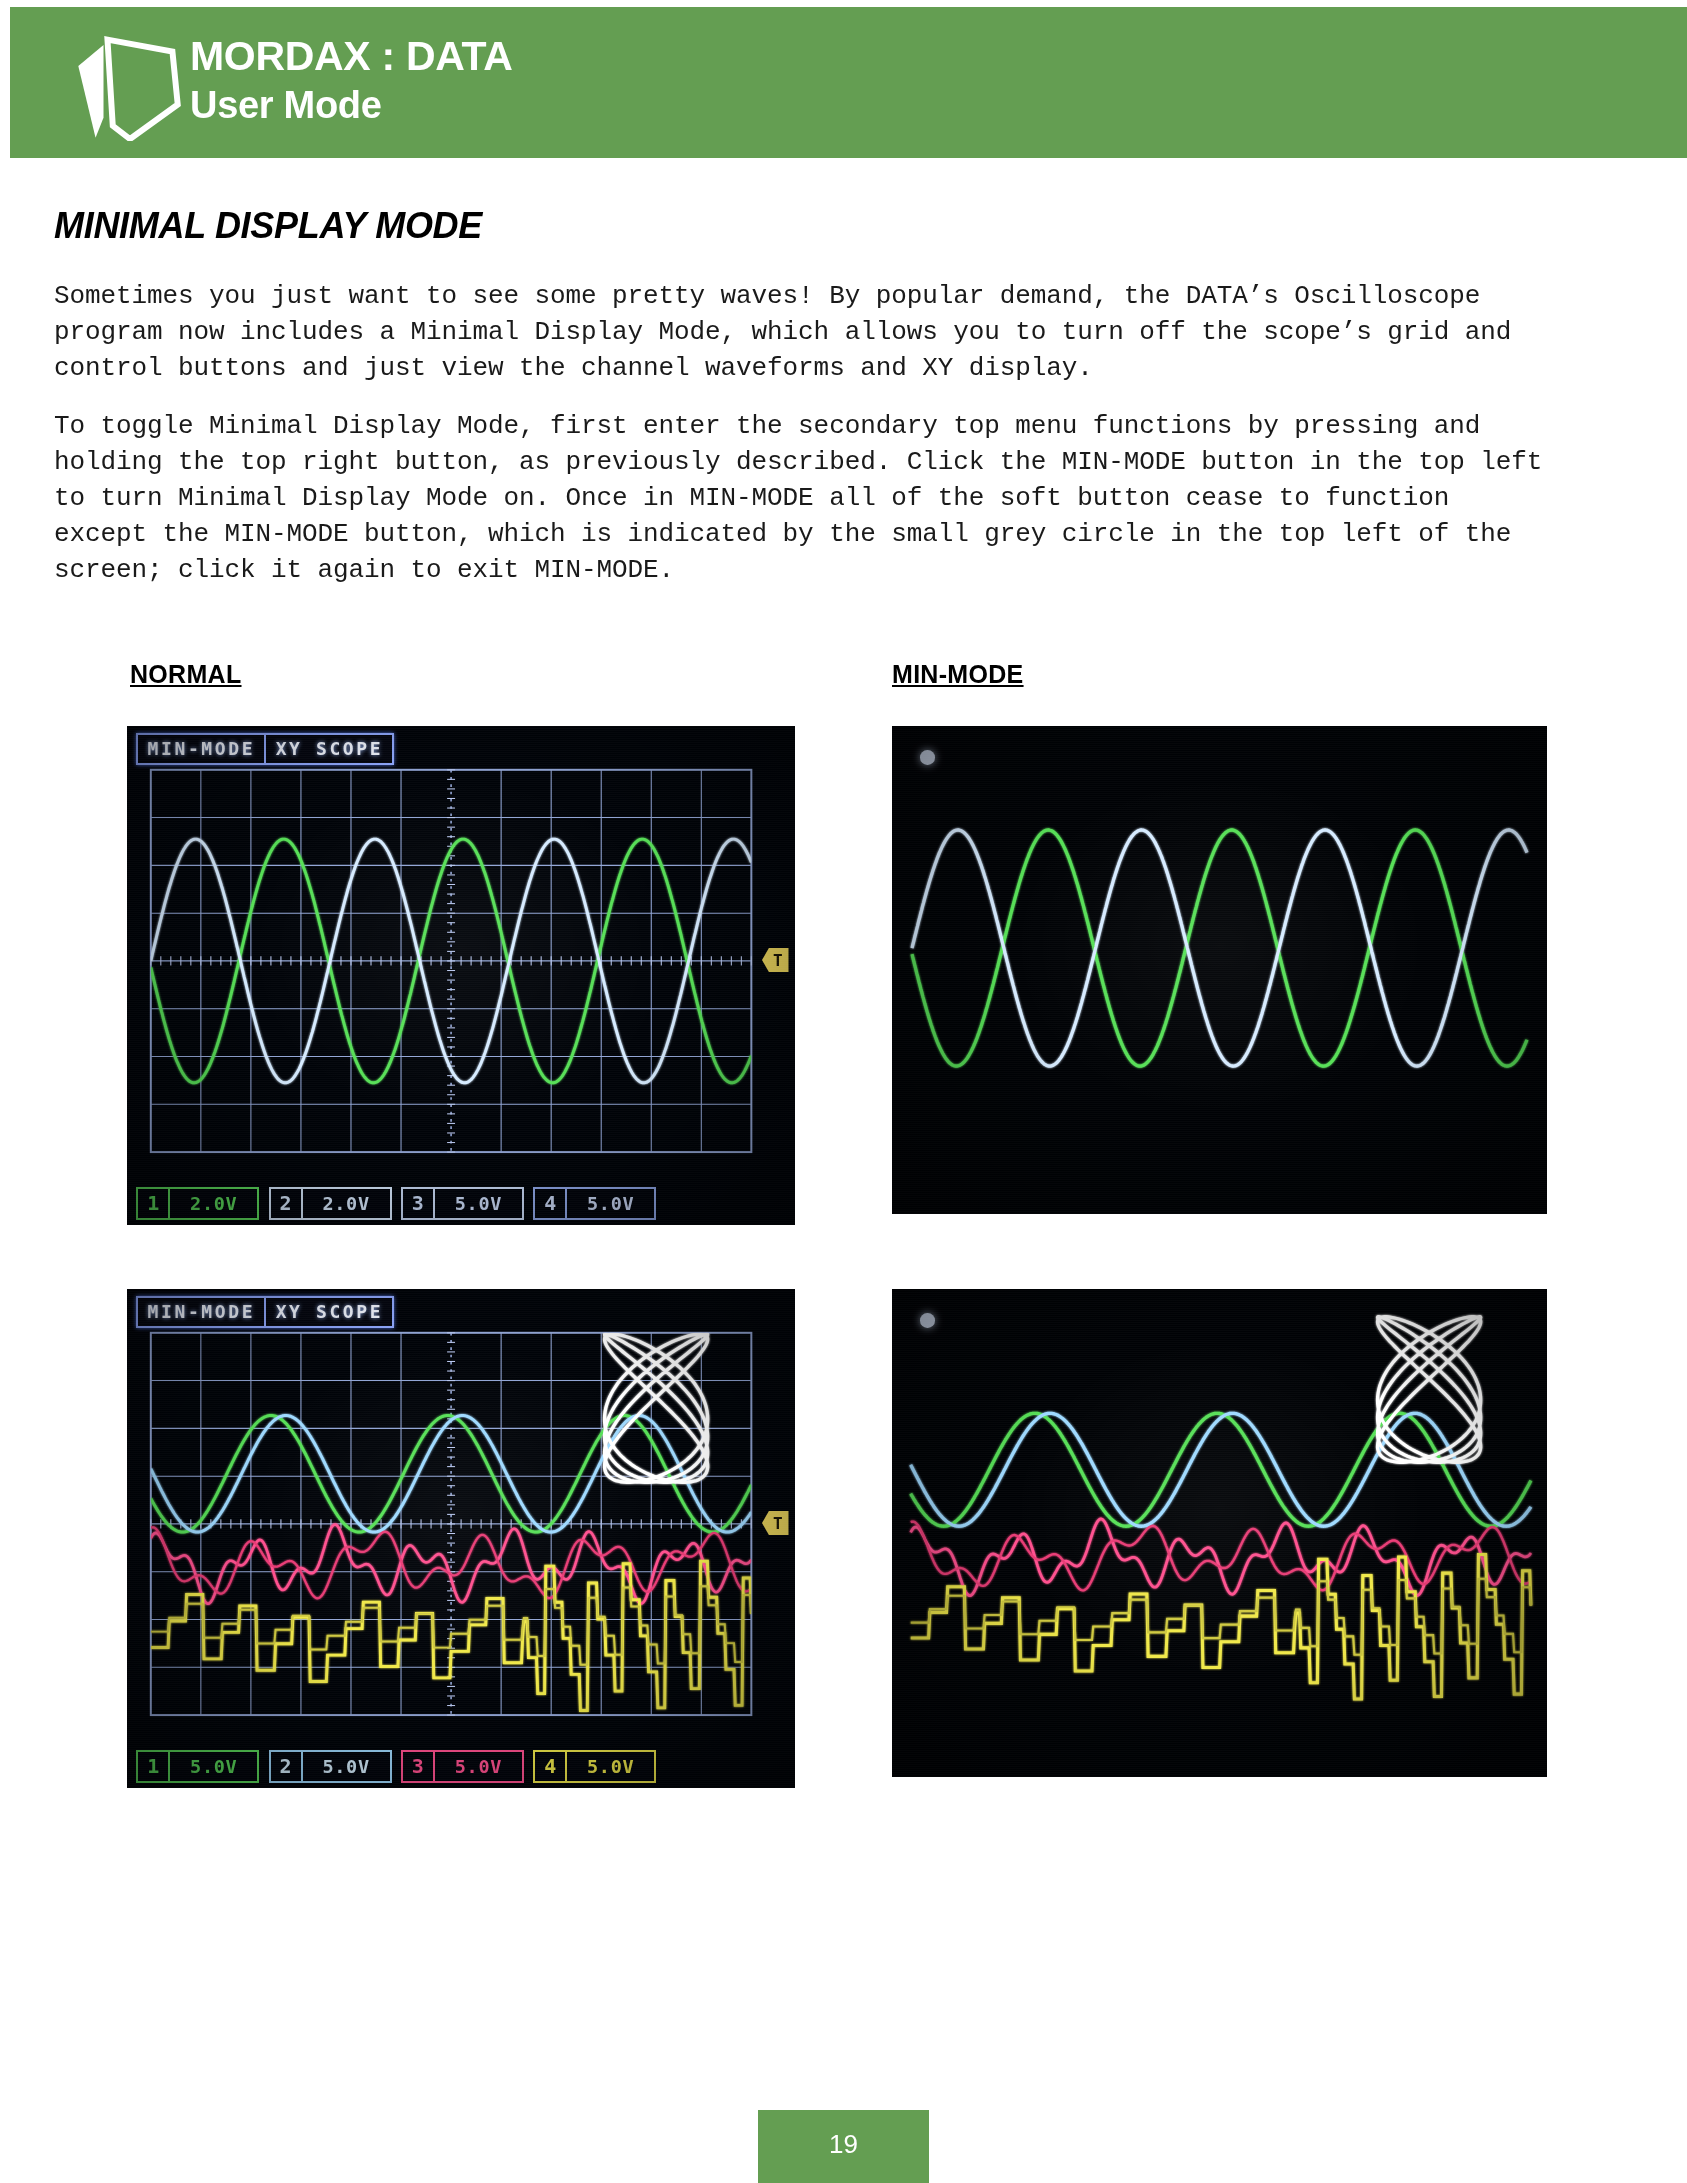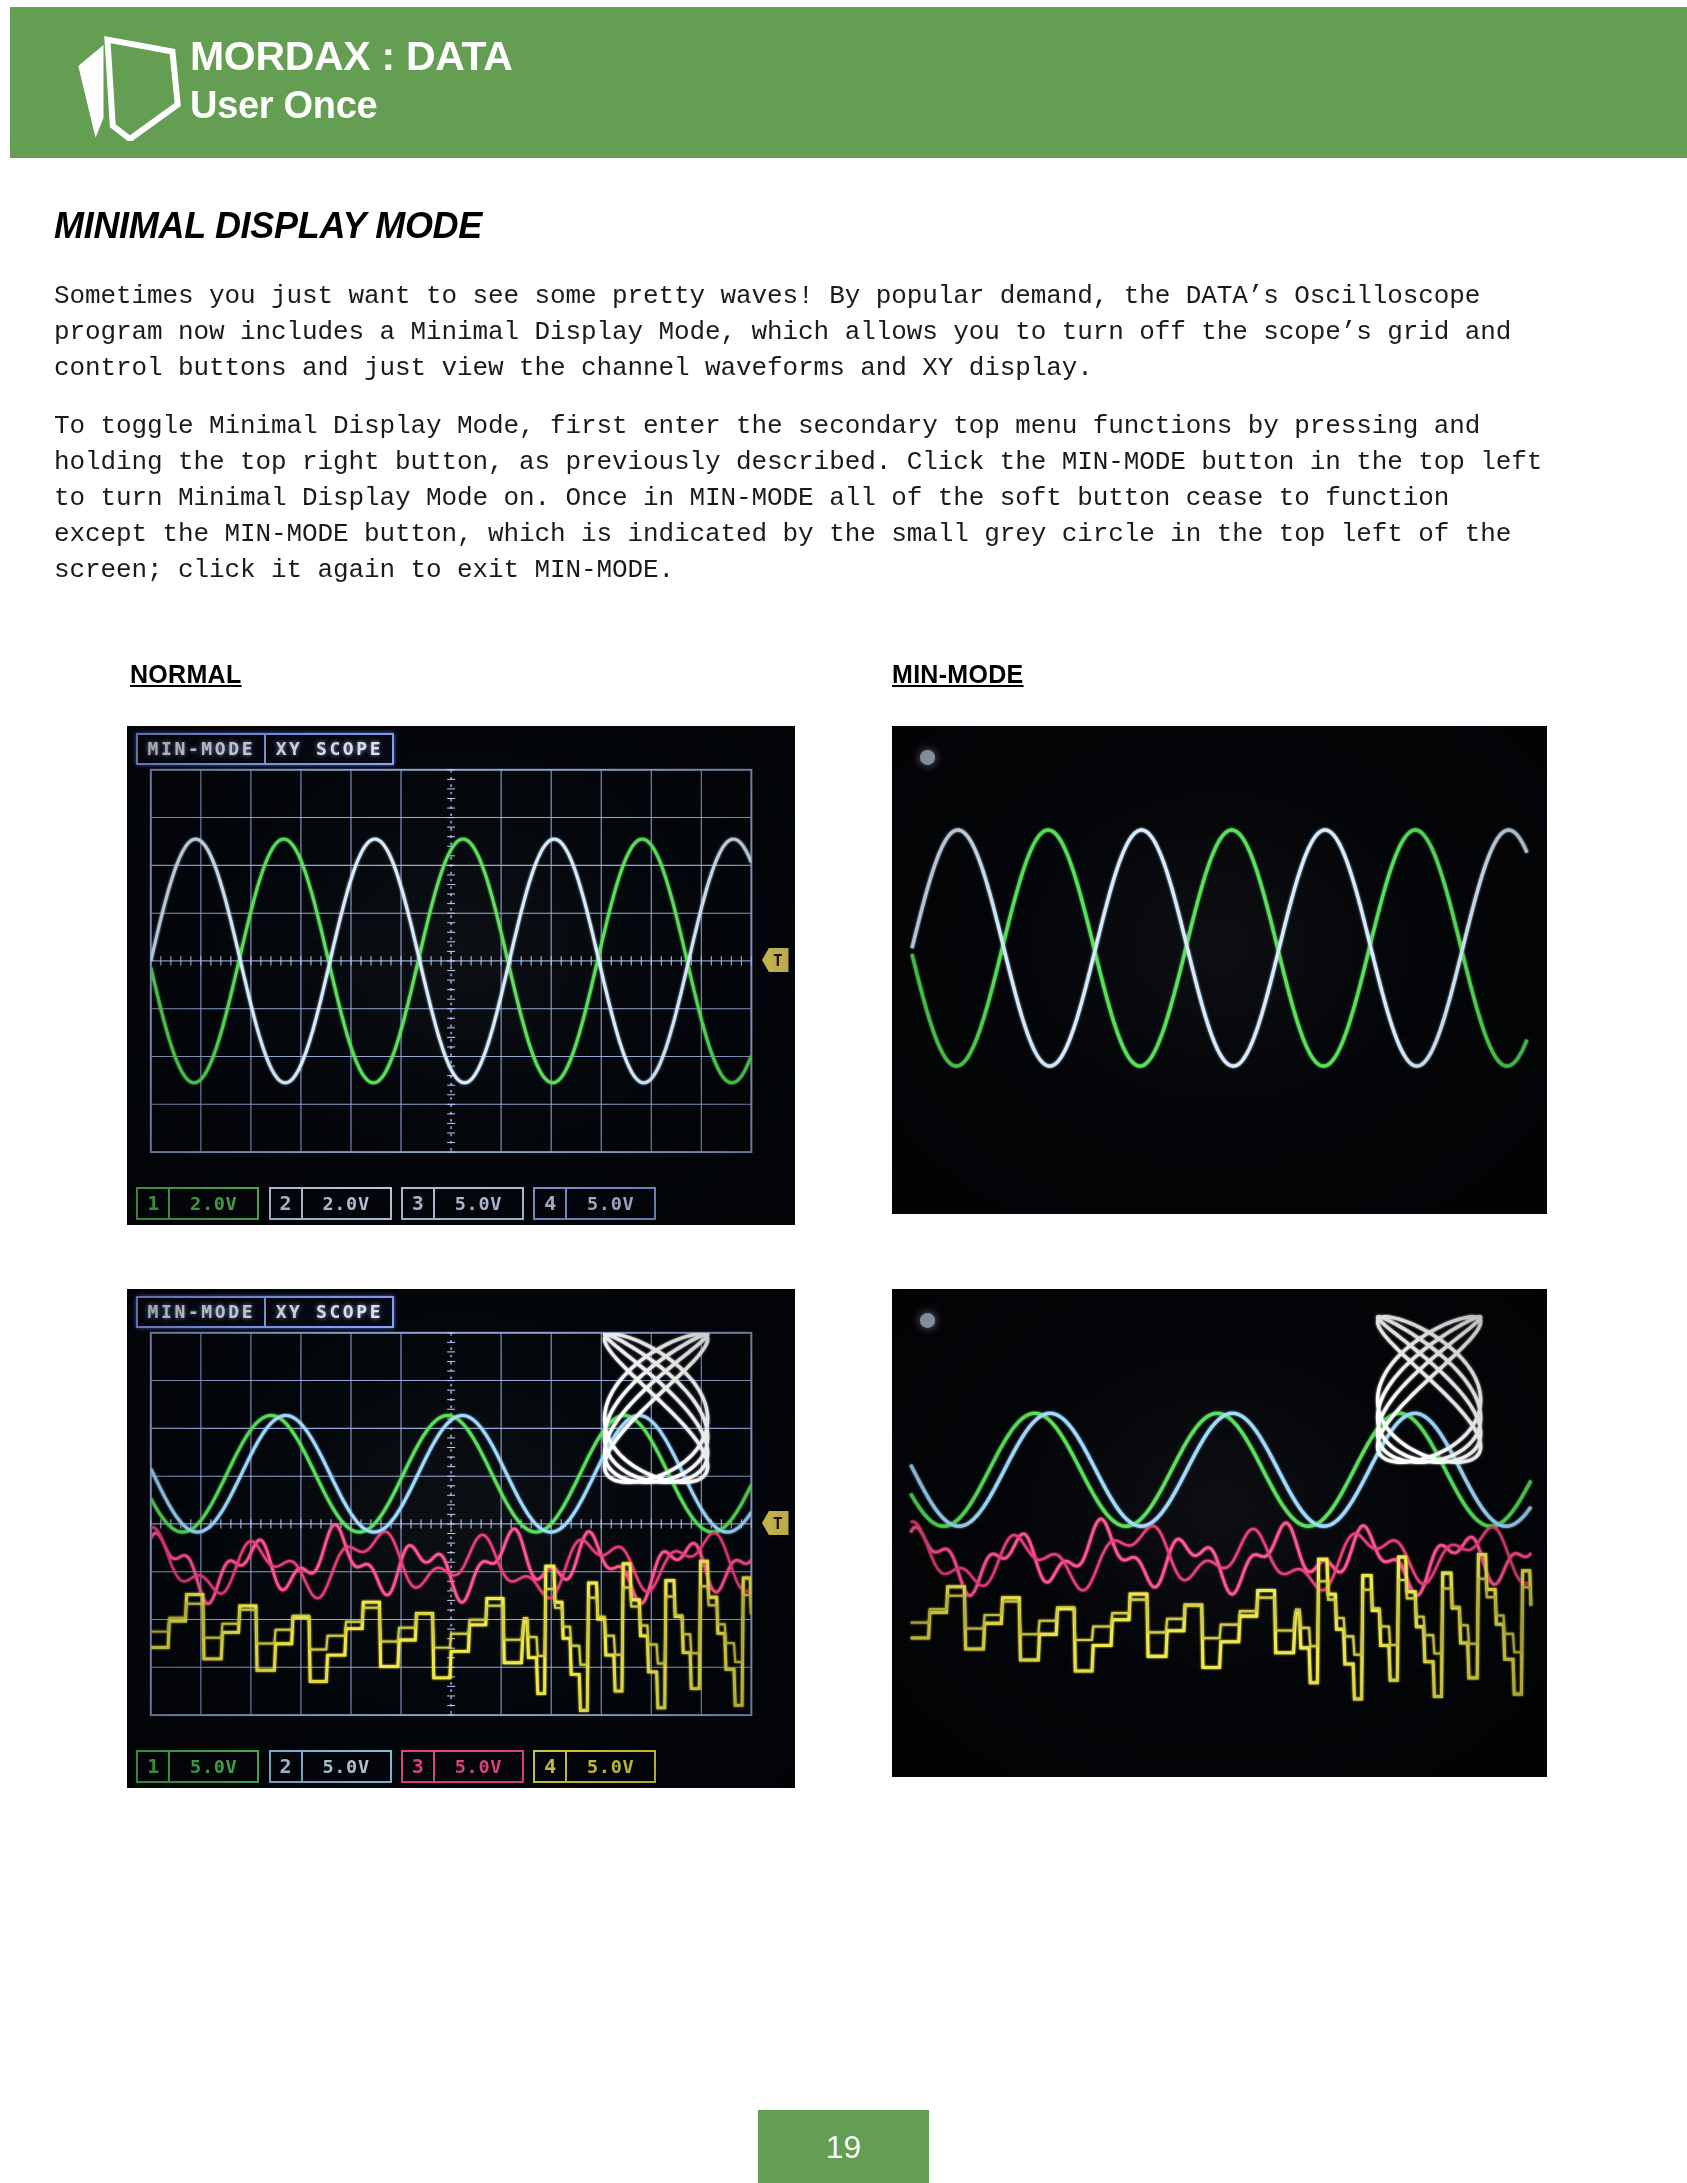--- a/index.html
+++ b/index.html
@@ -174,7 +174,7 @@
   </svg>
   <div class="header-titles">
     <div class="header-title">MORDAX : DATA</div>
-    <div class="header-subtitle">User Once</div>
+    <div class="header-subtitle">User Mode</div>
   </div>
 </div>
 

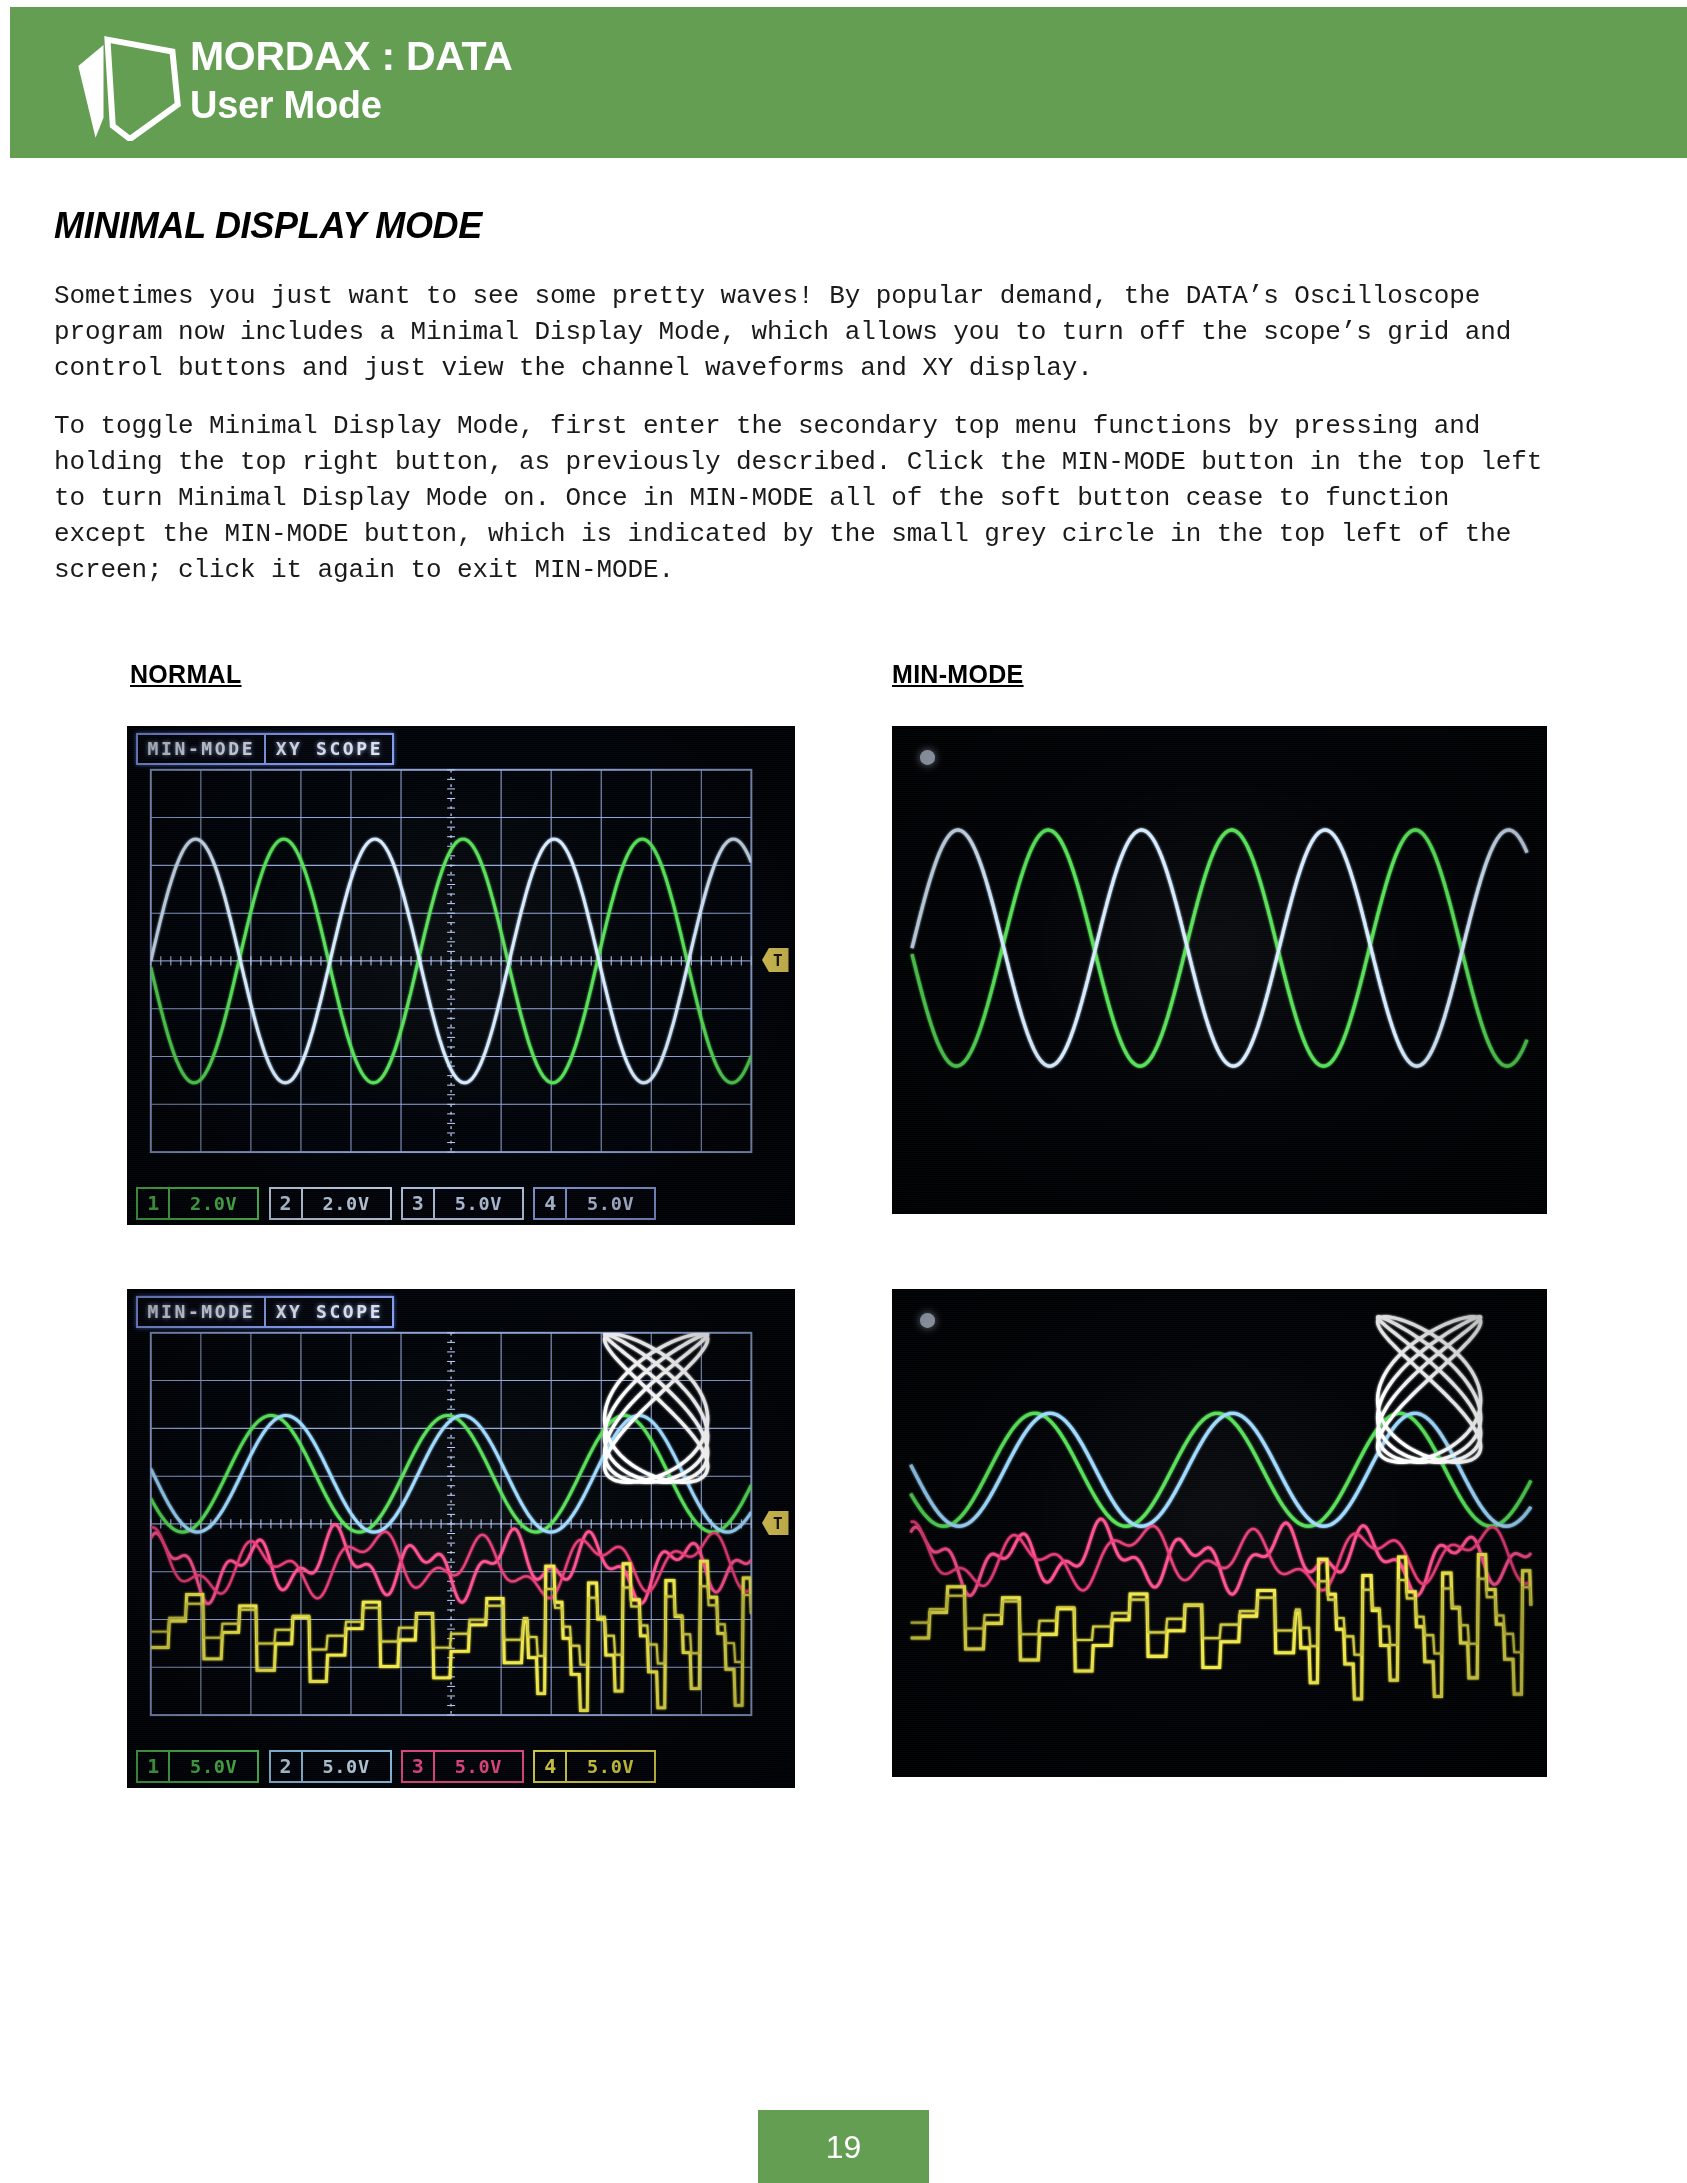--- a/index.html
+++ b/index.html
@@ -161,7 +161,7 @@
   }
   .footer-page span{
     position:absolute;left:0;right:0;top:18.5px;
-    text-align:center;color:#ffffff;font-size:32px;
+    text-align:center;color:#ffffff;font-size:26px;
   }
 </style>
 </head>

